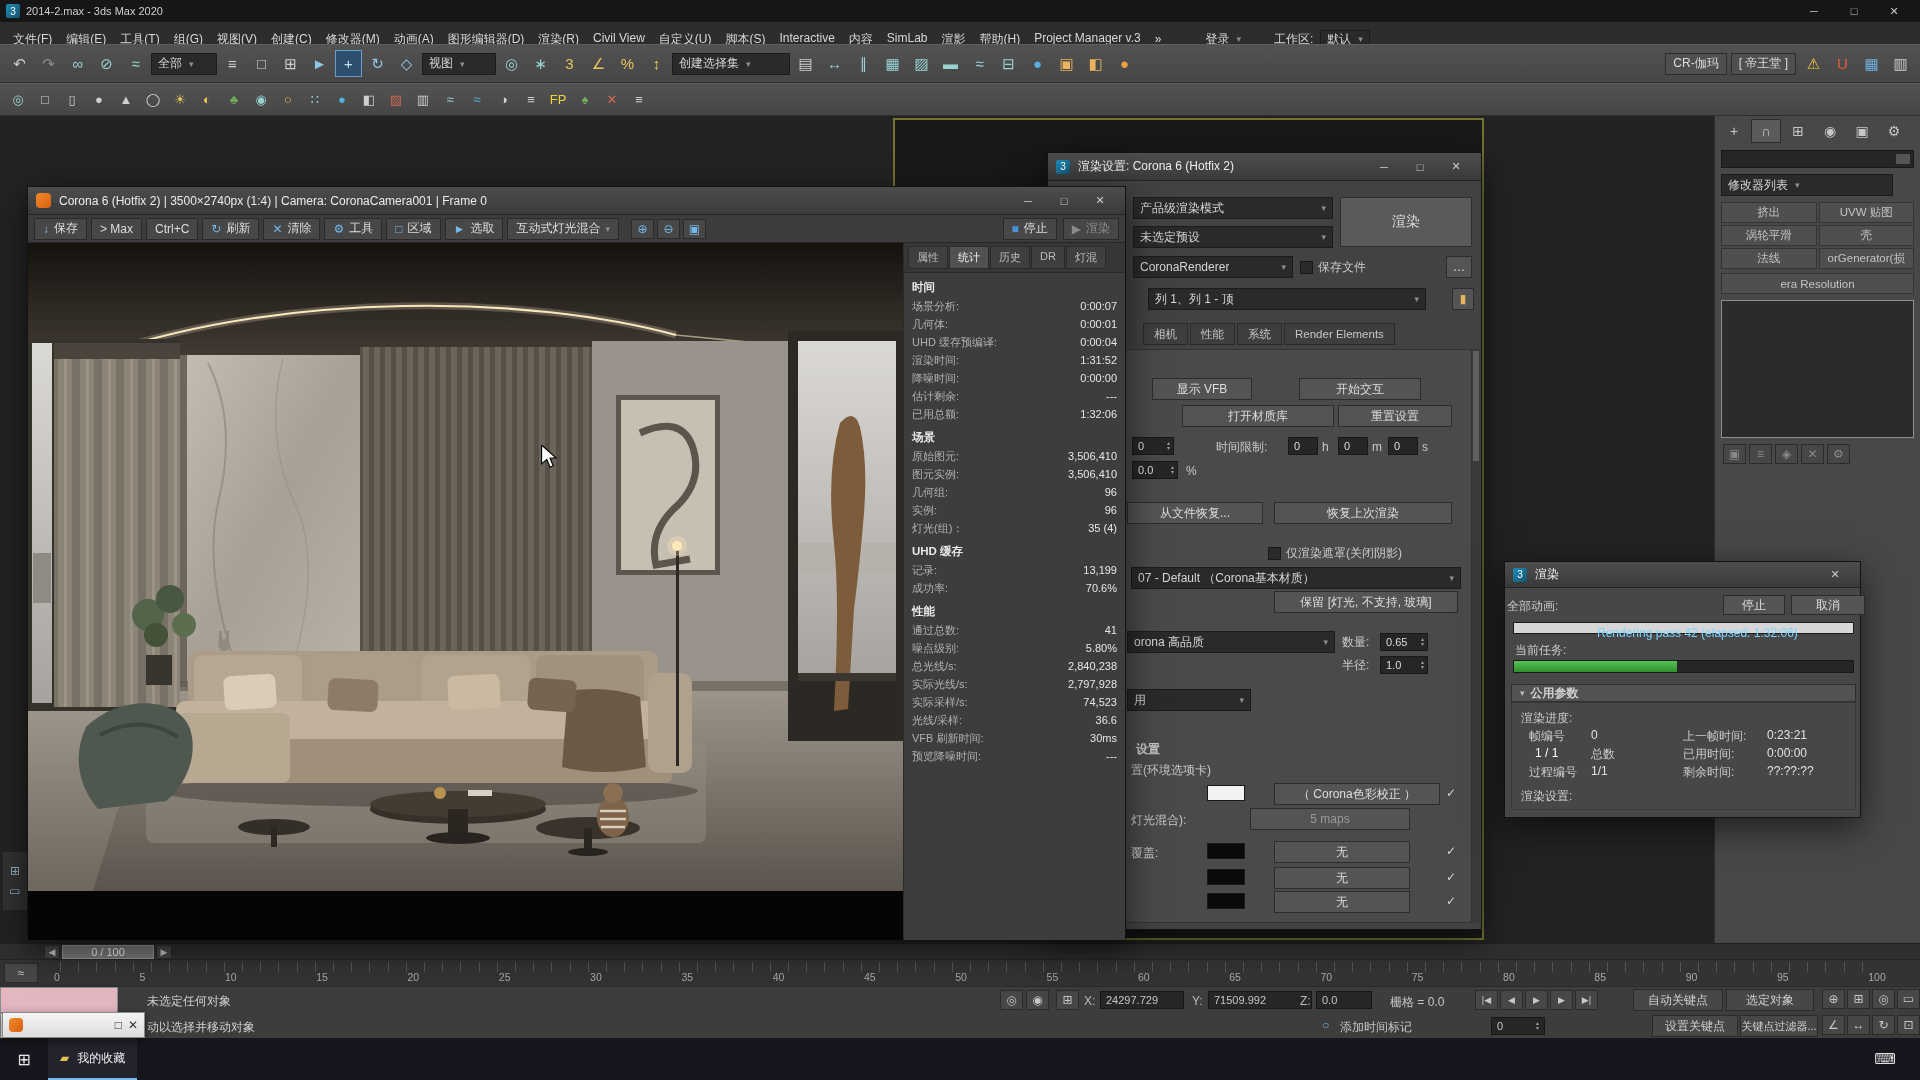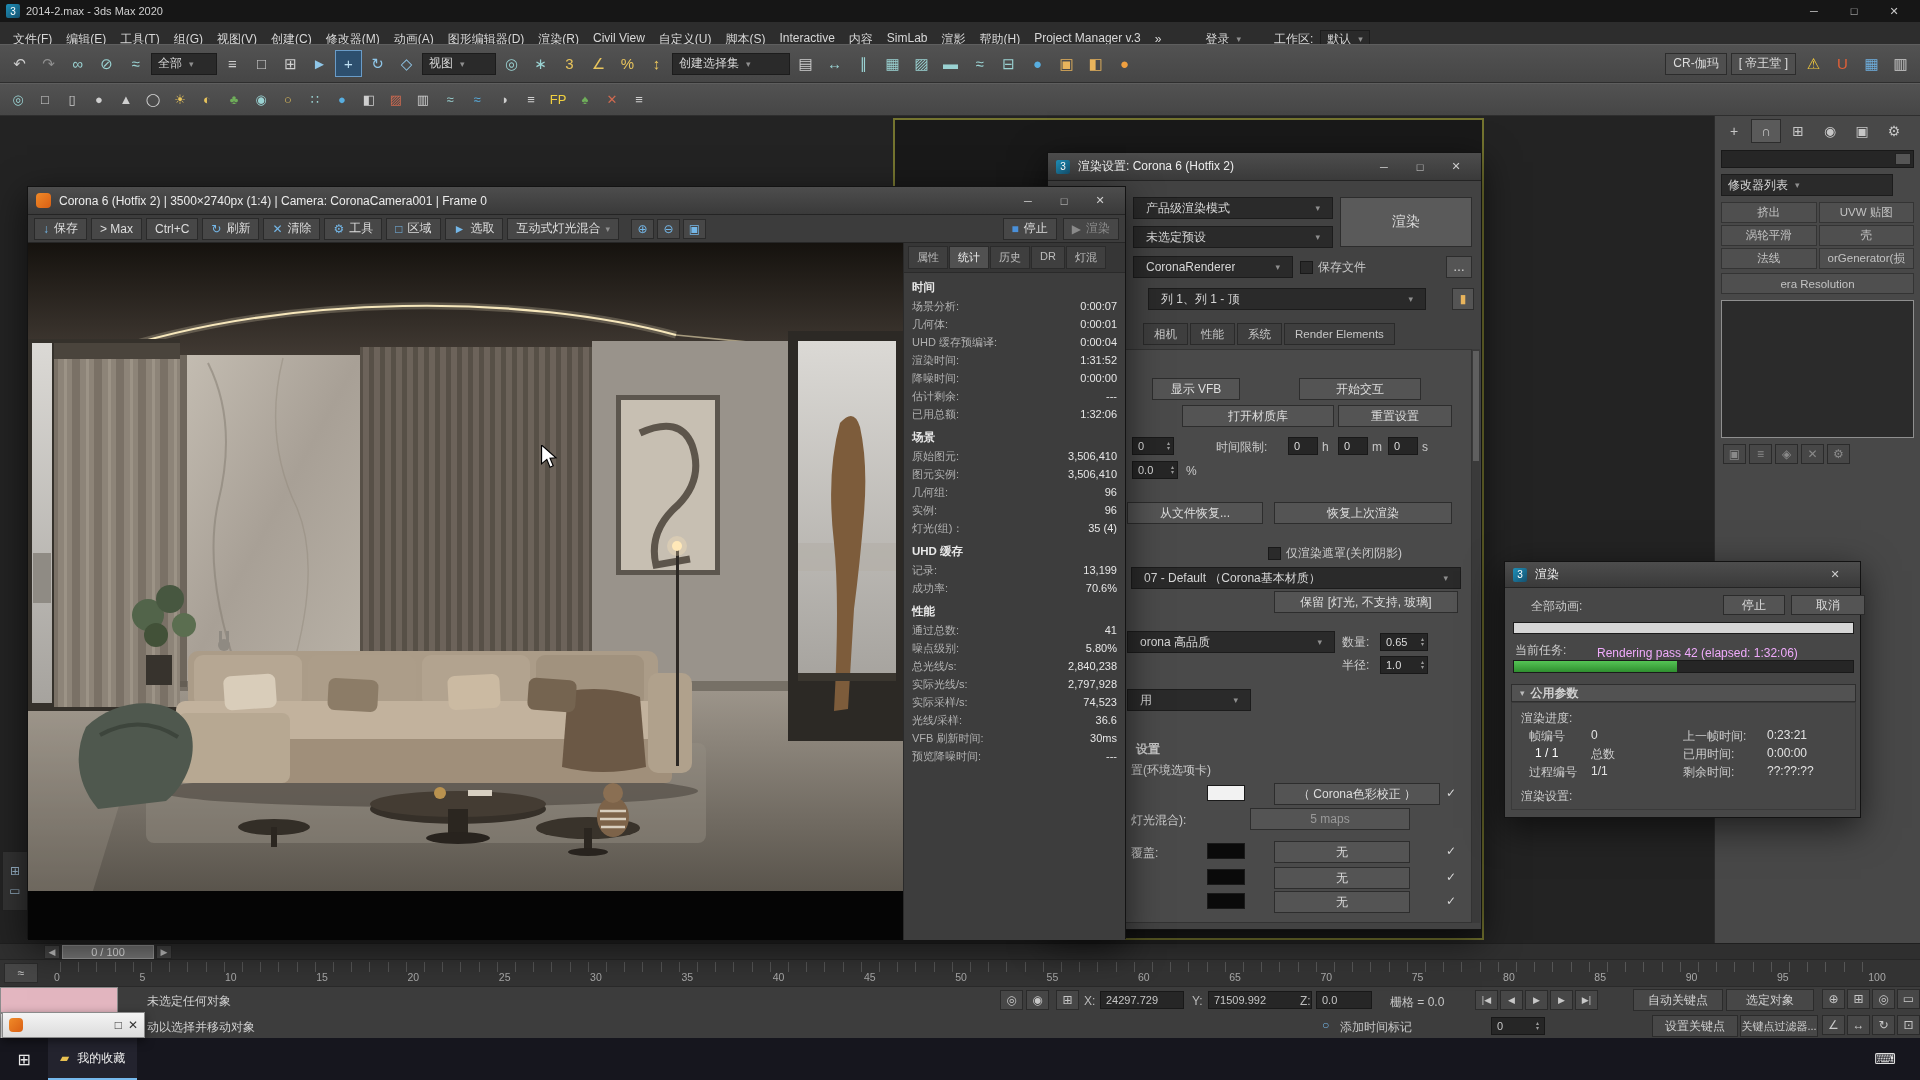--- a/index.html
+++ b/index.html
@@ -49,7 +49,7 @@
   .sv { color:#e6e6e6; font-size:11px; white-space:nowrap; }
 
   
-  .rsdd { position:absolute; background:#2a2a2a; border:1px solid #1c1c1c; height:22px; display:flex; align-items:center; padding:0 12px; color:#d6d6d6; }
+  .rsdd { position:absolute; background:#2a2a2a; border:1px solid #1c1c1c; height:22px; display:flex; align-items:center; padding:0 6px; color:#d6d6d6; }
   .rsdd .ar { margin-left:auto; color:#8f8f8f; font-size:9px; }
   .rsbtn { position:absolute; background:#545454; border:1px solid #2d2d2d; color:#ddd; height:22px; display:flex; align-items:center; justify-content:center; white-space:nowrap; }
   .rslab { position:absolute; color:#c9c9c9; height:20px; display:flex; align-items:center; white-space:nowrap; }

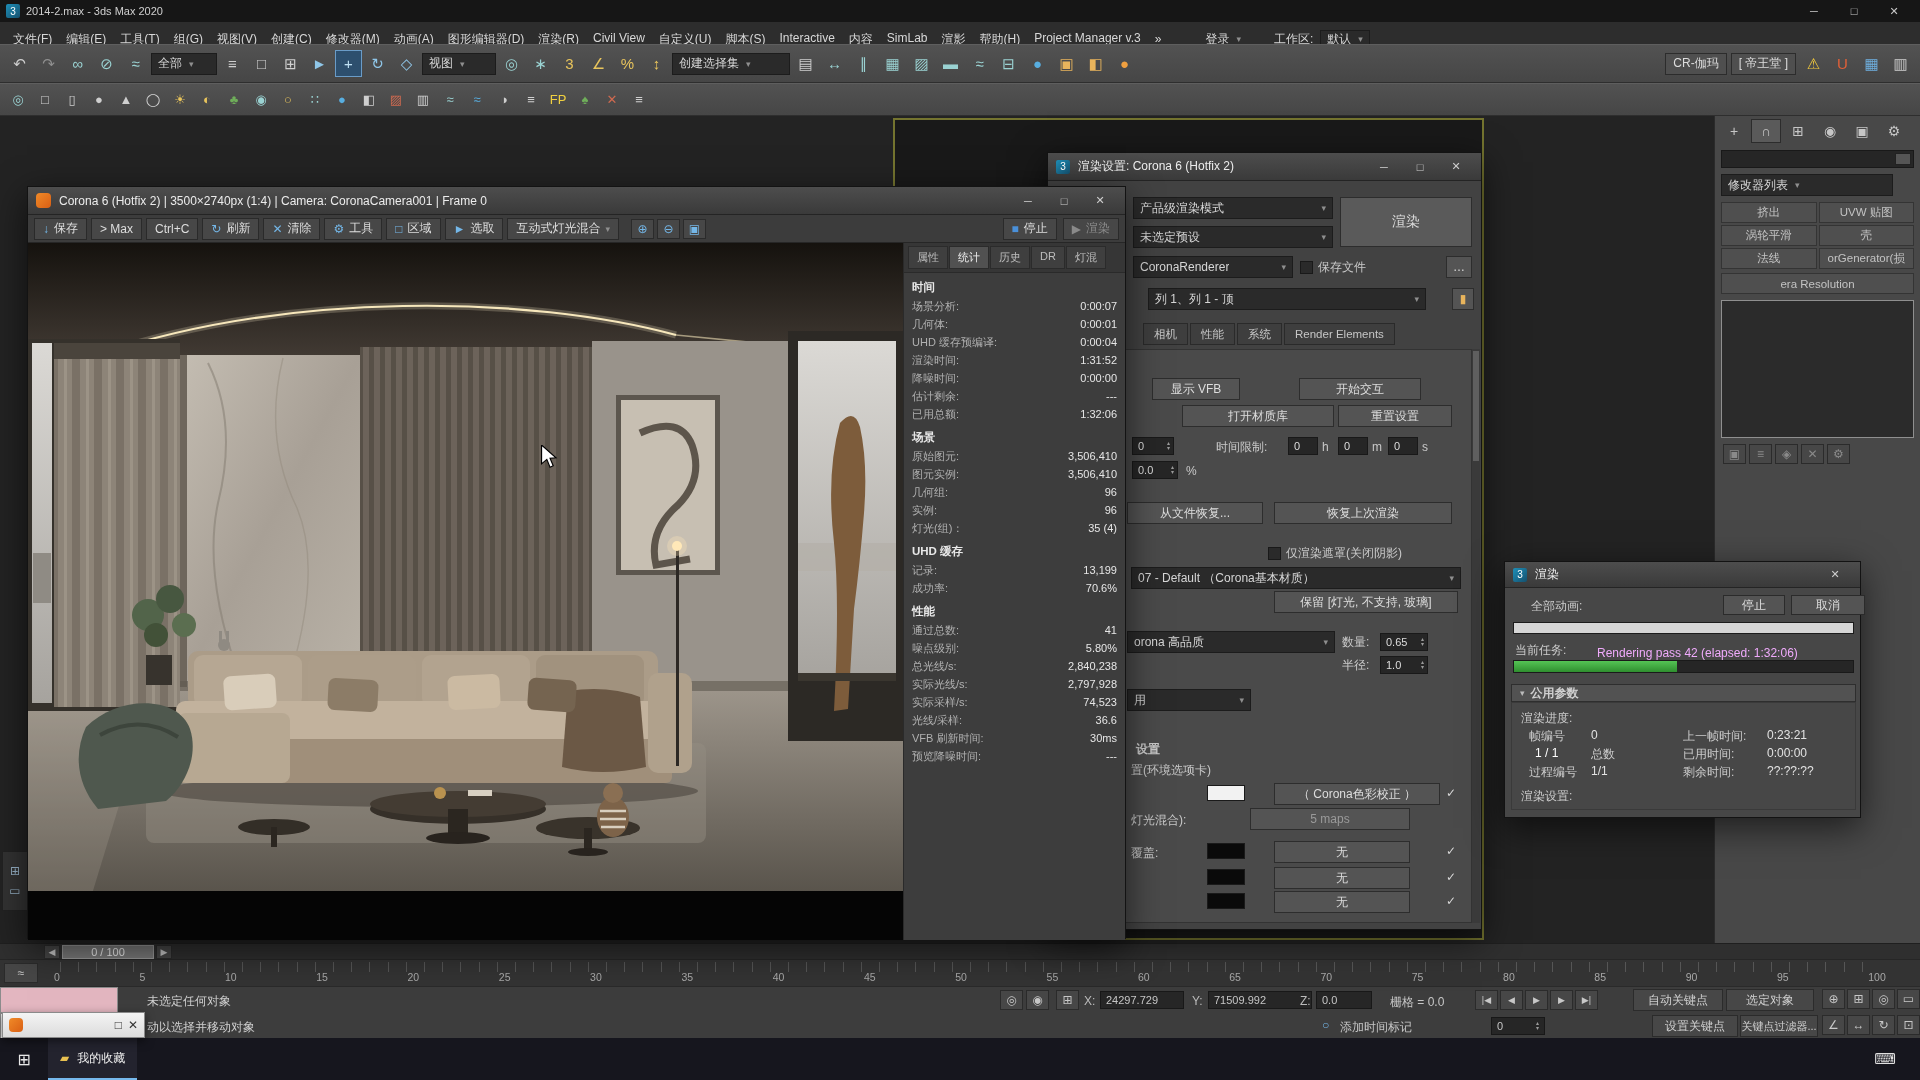--- a/index.html
+++ b/index.html
@@ -452,7 +452,7 @@
     <div style="width:6px;height:110px;background:#5f5f5f;margin:2px auto"></div>
   </div>
 
-  <div class="rsbtn" style="left:104px;top:225px;width:88px">显示 VFB</div>
+  <div class="rsbtn" style="left:104px;top:225px;width:100px">显示 VFB</div>
   <div class="rsbtn" style="left:251px;top:225px;width:122px">开始交互</div>
   <div class="rsbtn" style="left:134px;top:252px;width:152px">打开材质库</div>
   <div class="rsbtn" style="left:290px;top:252px;width:114px">重置设置</div>

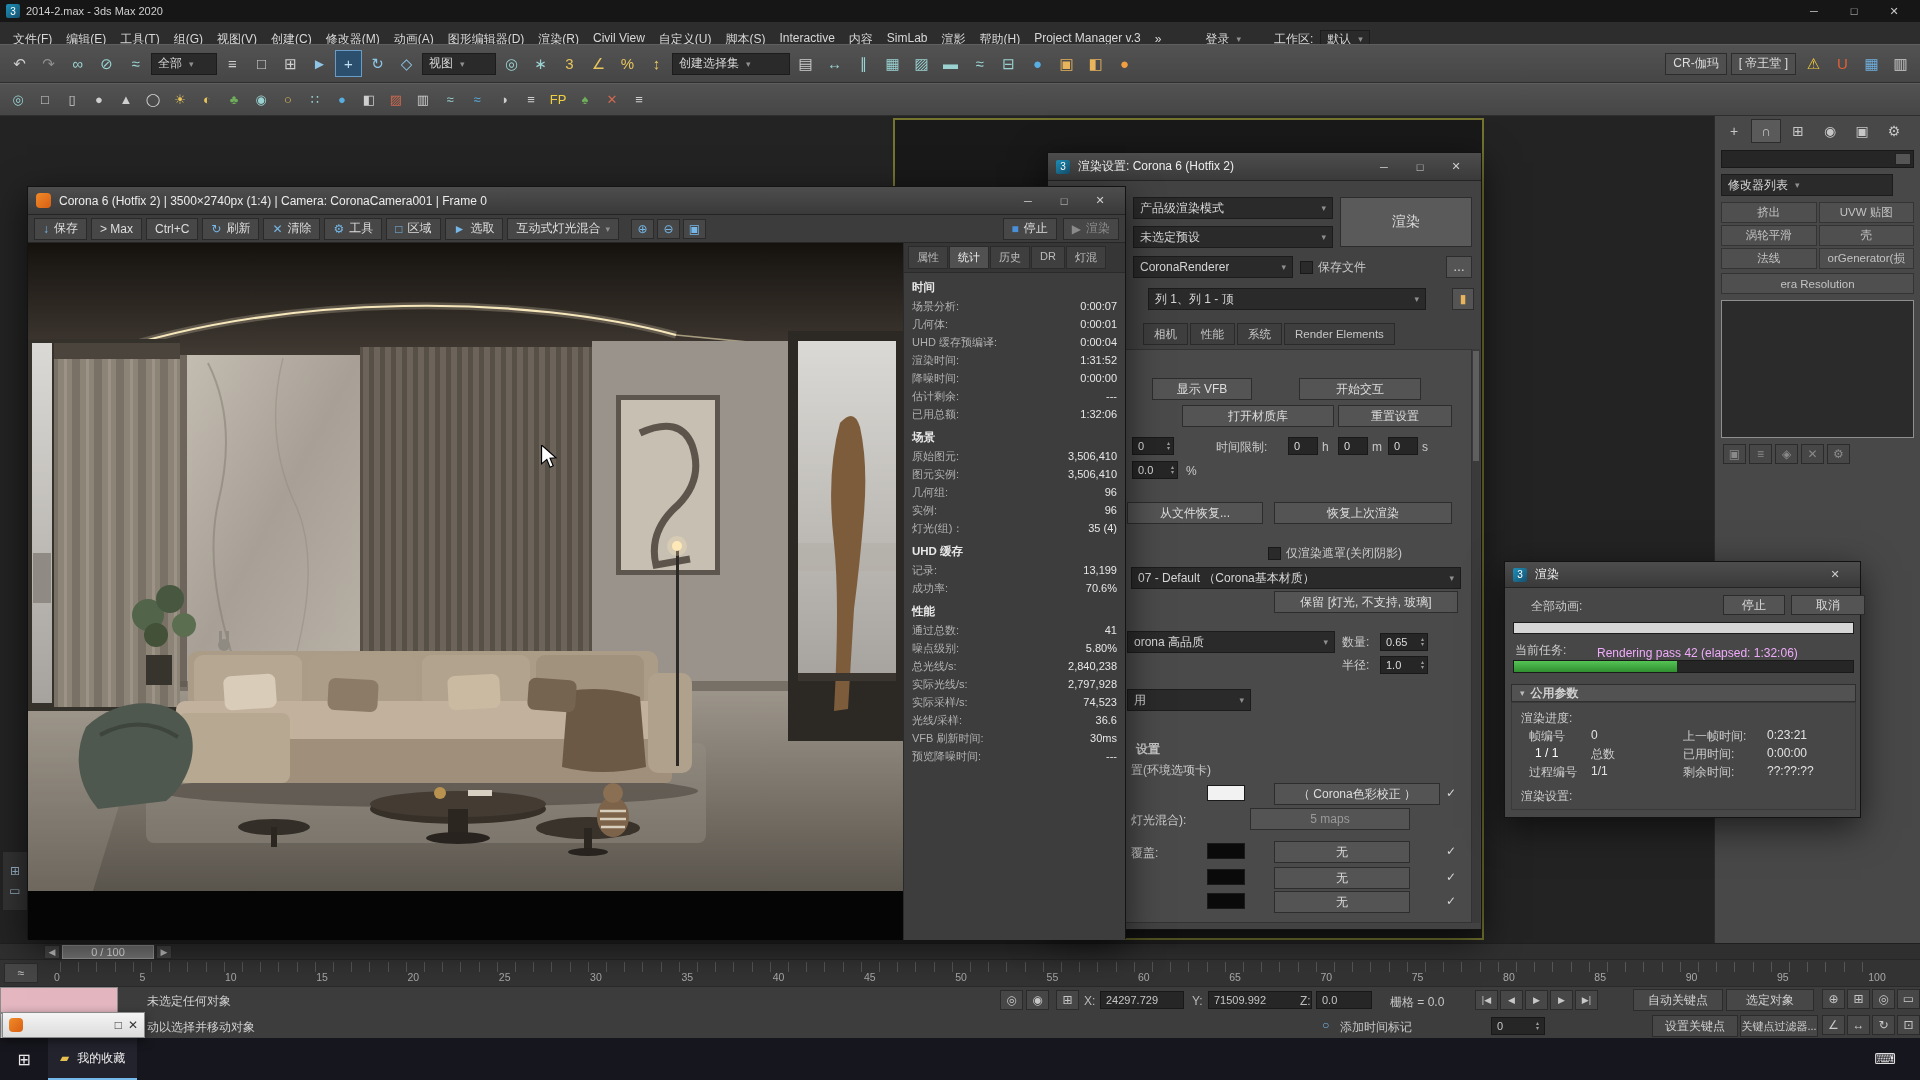--- a/index.html
+++ b/index.html
@@ -877,7 +877,7 @@
         <span class="wbtn">✕</span>
       </span>
   </div>
-  <span class="pglab" style="left:26px;top:36px">全部动画:</span>
+  <span class="pglab" style="left:2px;top:36px">全部动画:</span>
   <div class="pbtn" style="left:218px;top:33px;width:62px">停止</div>
   <div class="pbtn" style="left:286px;top:33px;width:74px">取消</div>
   <div class="x" style="left:8px;top:60px;width:341px;height:12px;background:#2a2a2a;border:1px solid #1c1c1c">

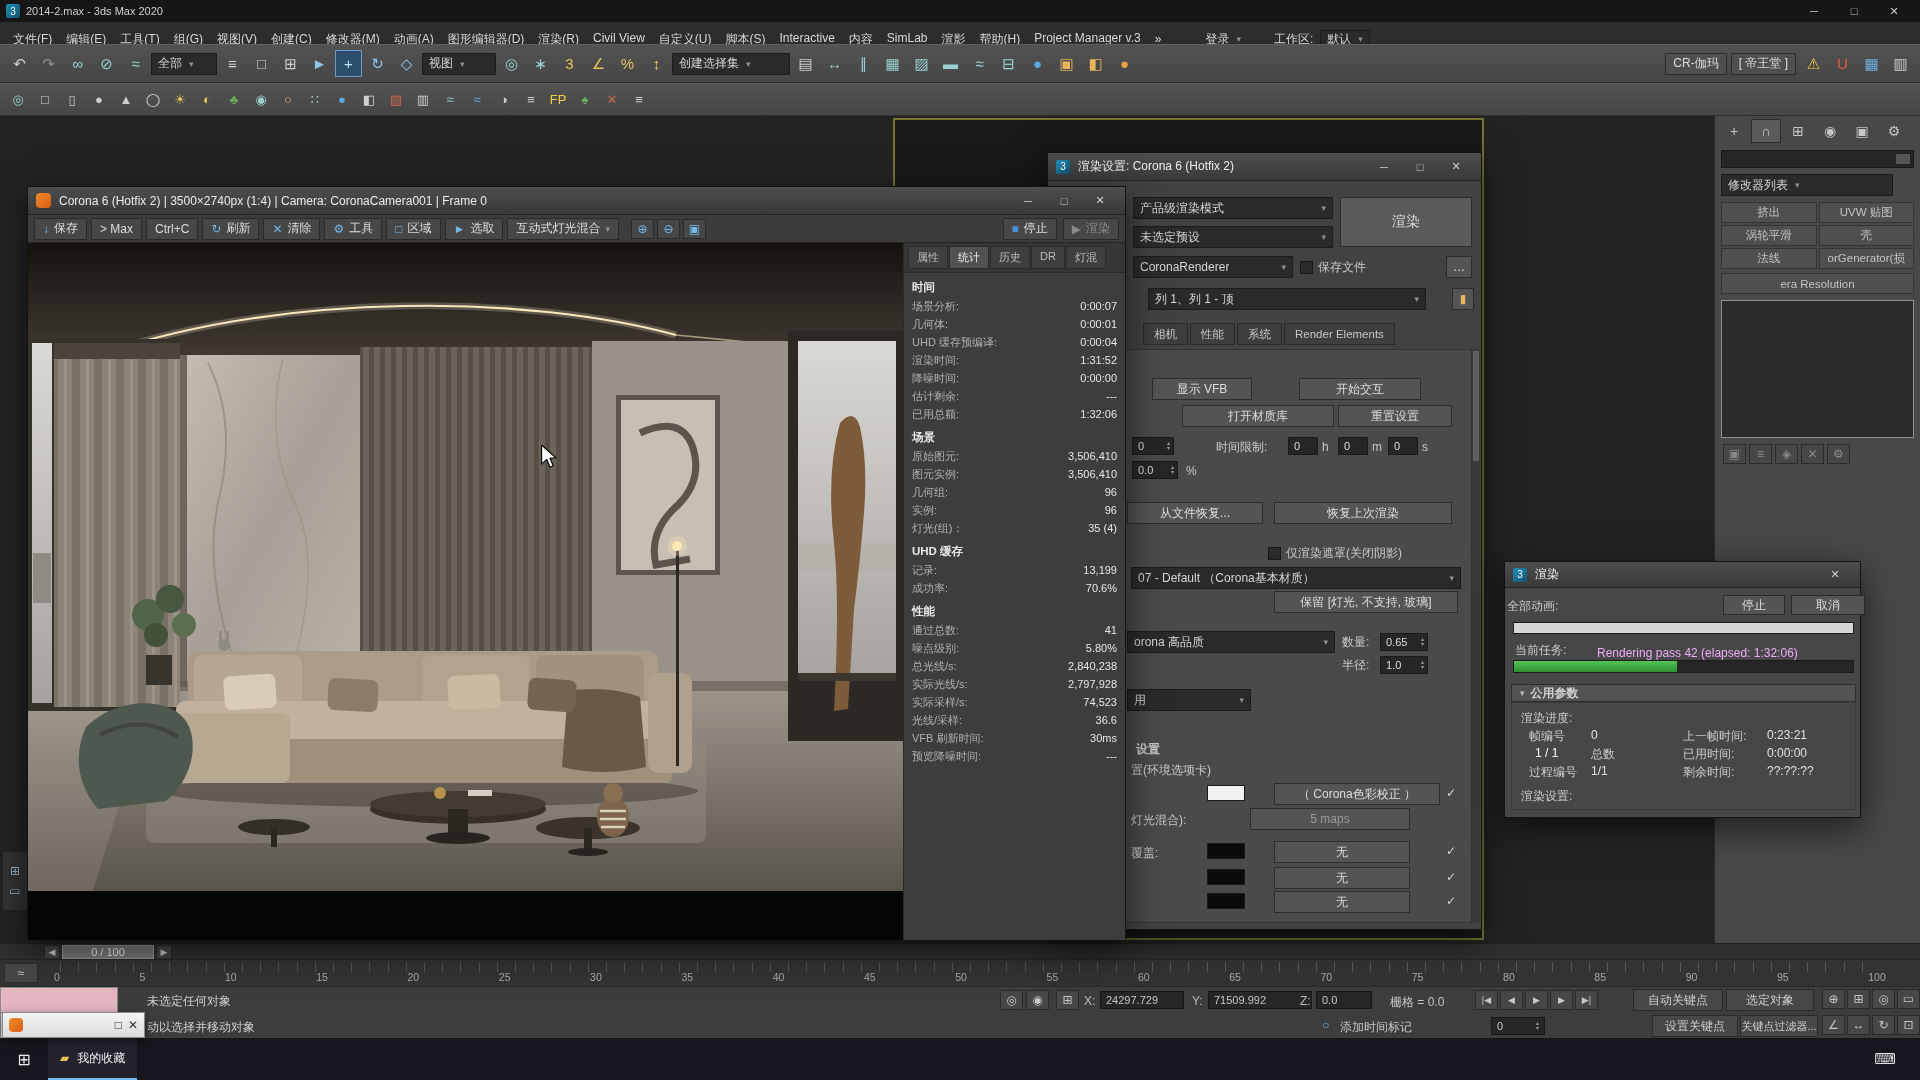--- a/index.html
+++ b/index.html
@@ -884,7 +884,7 @@
     <div style="height: 100%; background: rgb(214, 214, 214); width: 100%;"></div>
   </div>
   <span class="pglab" style="left:10px;top:80px">当前任务:</span>
-  <span class="pglab" style="left:92px;top:84px;color:#f0abfc">Rendering pass 42 (elapsed: 1:32:06)</span>
+  <span class="pglab" style="left:92px;top:64px;color:#7dd3fc">Rendering pass 42 (elapsed: 1:32:06)</span>
   <div class="x" style="left:8px;top:98px;width:341px;height:13px;background:#262626;border:1px solid #1a1a1a">
     <div style="height: 100%; background: linear-gradient(rgb(85, 196, 85), rgb(47, 143, 47)); width: 48%;"></div>
   </div>

